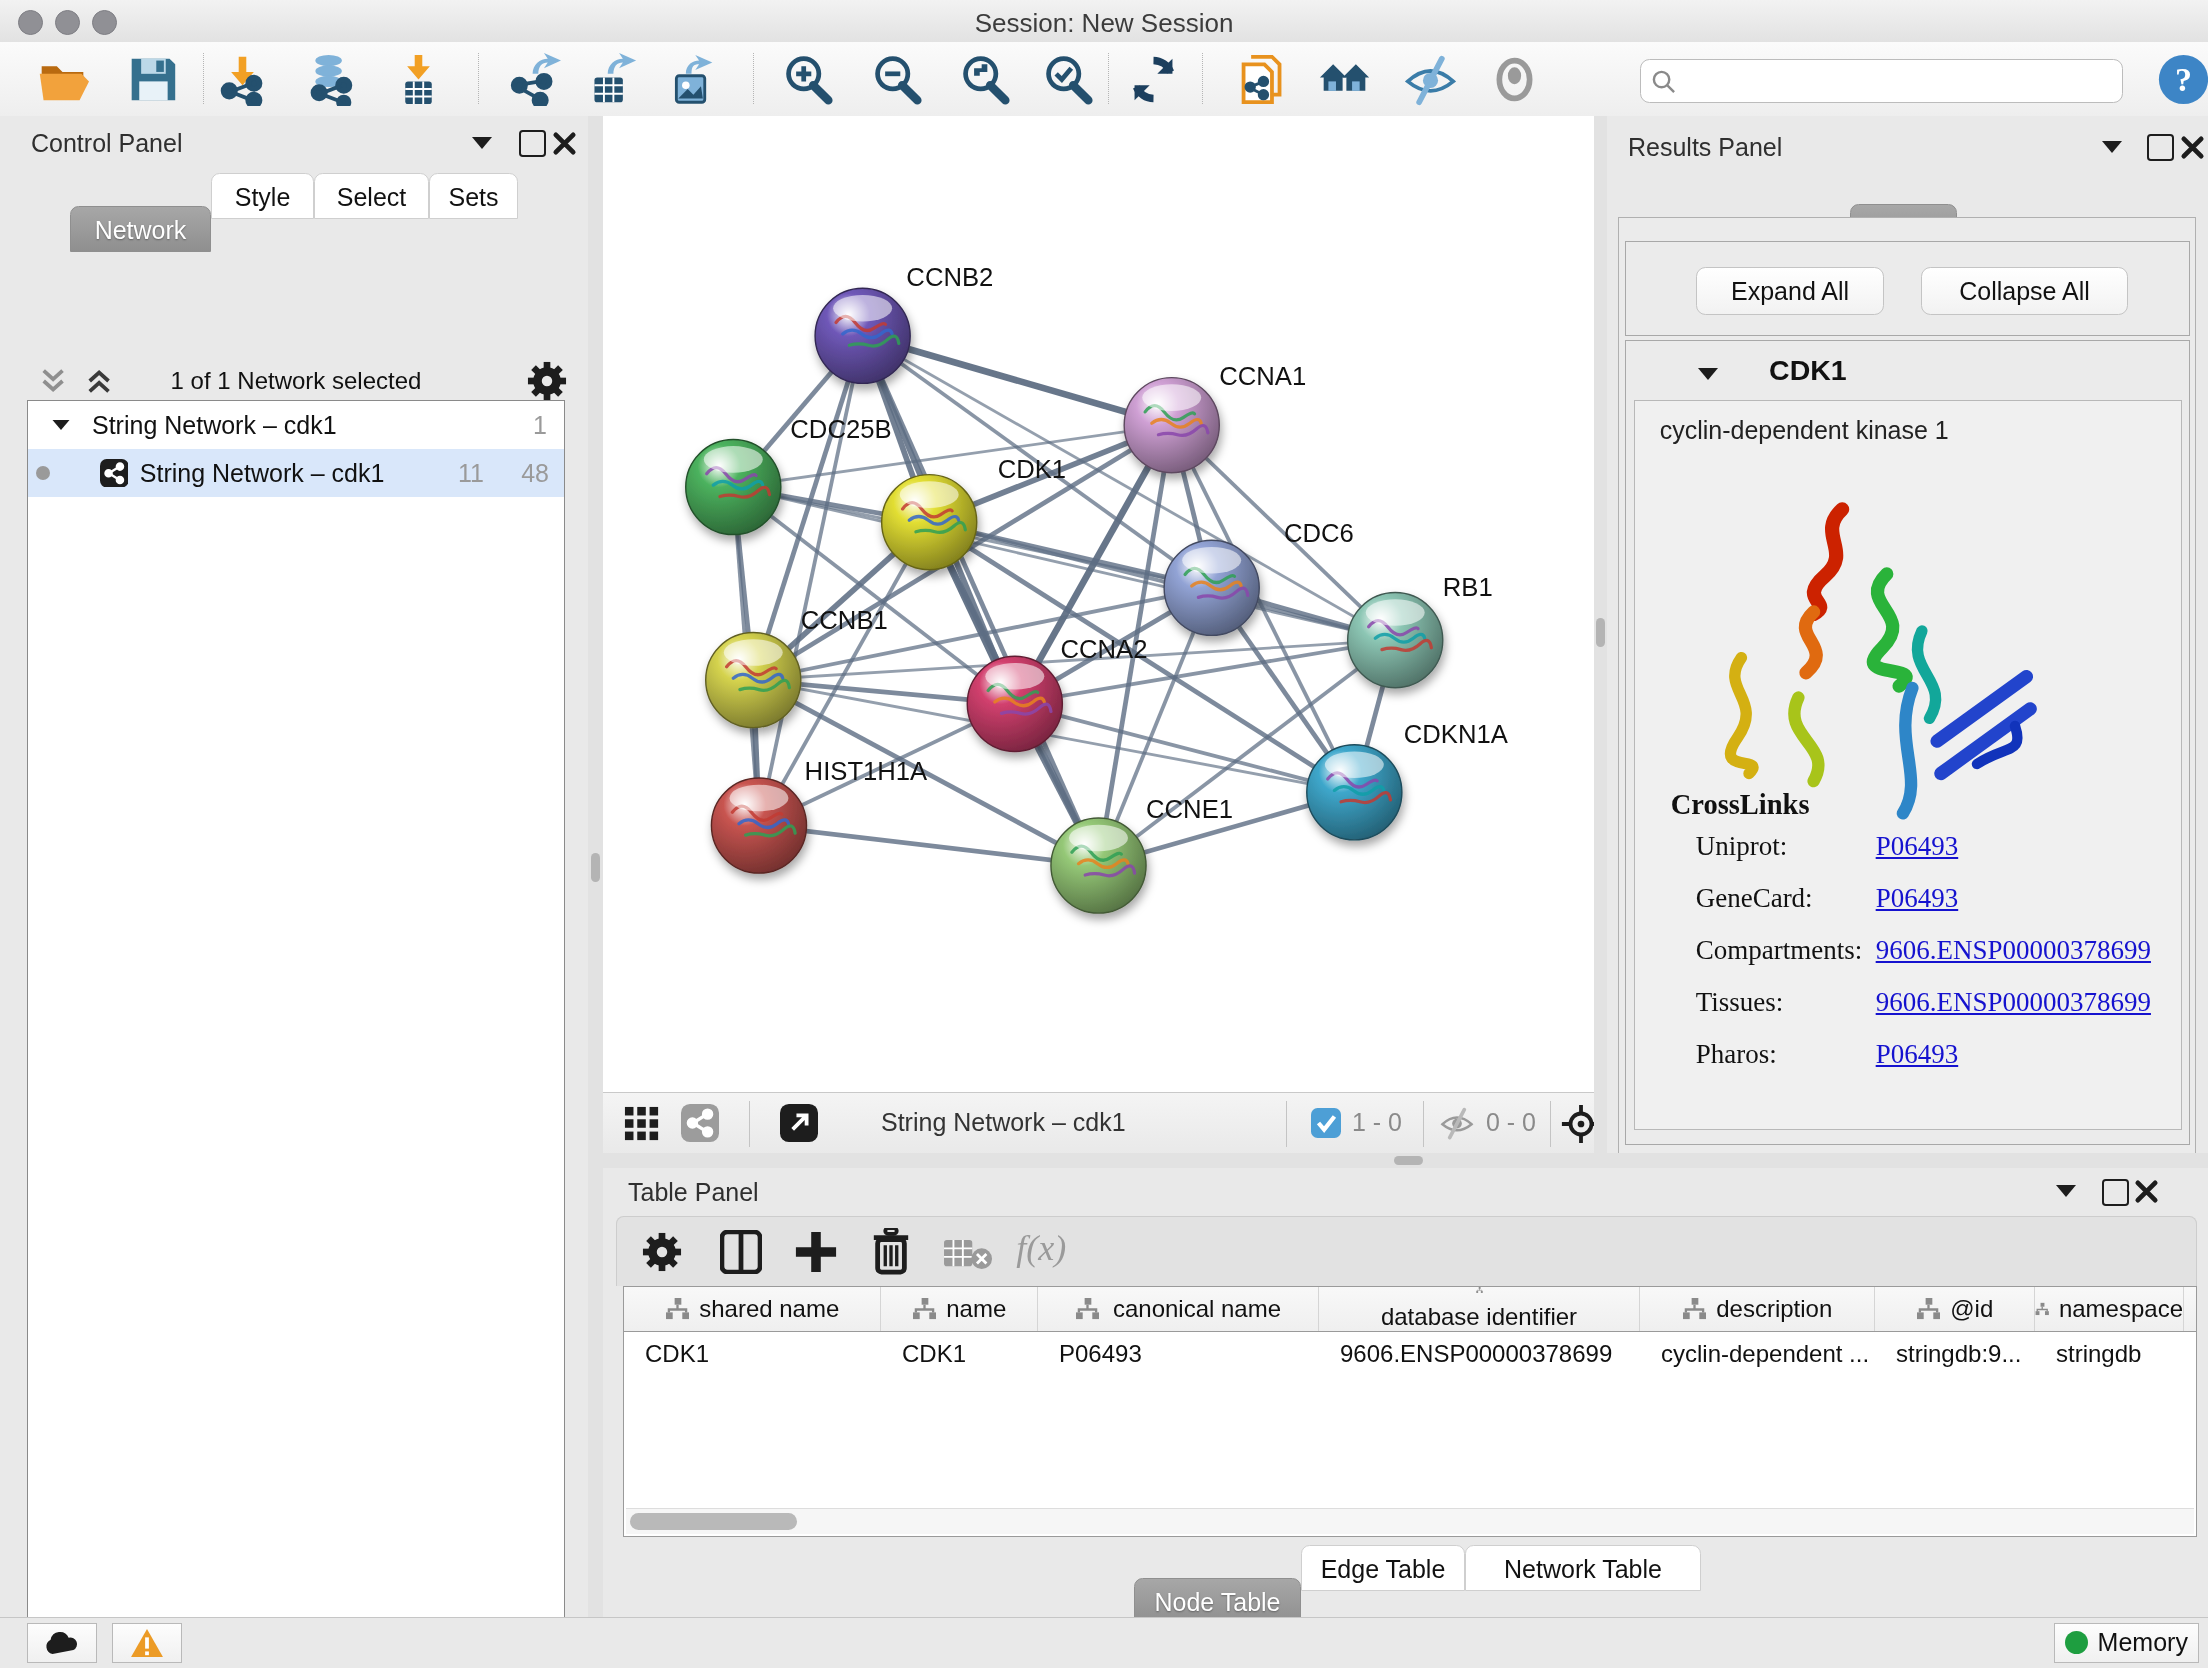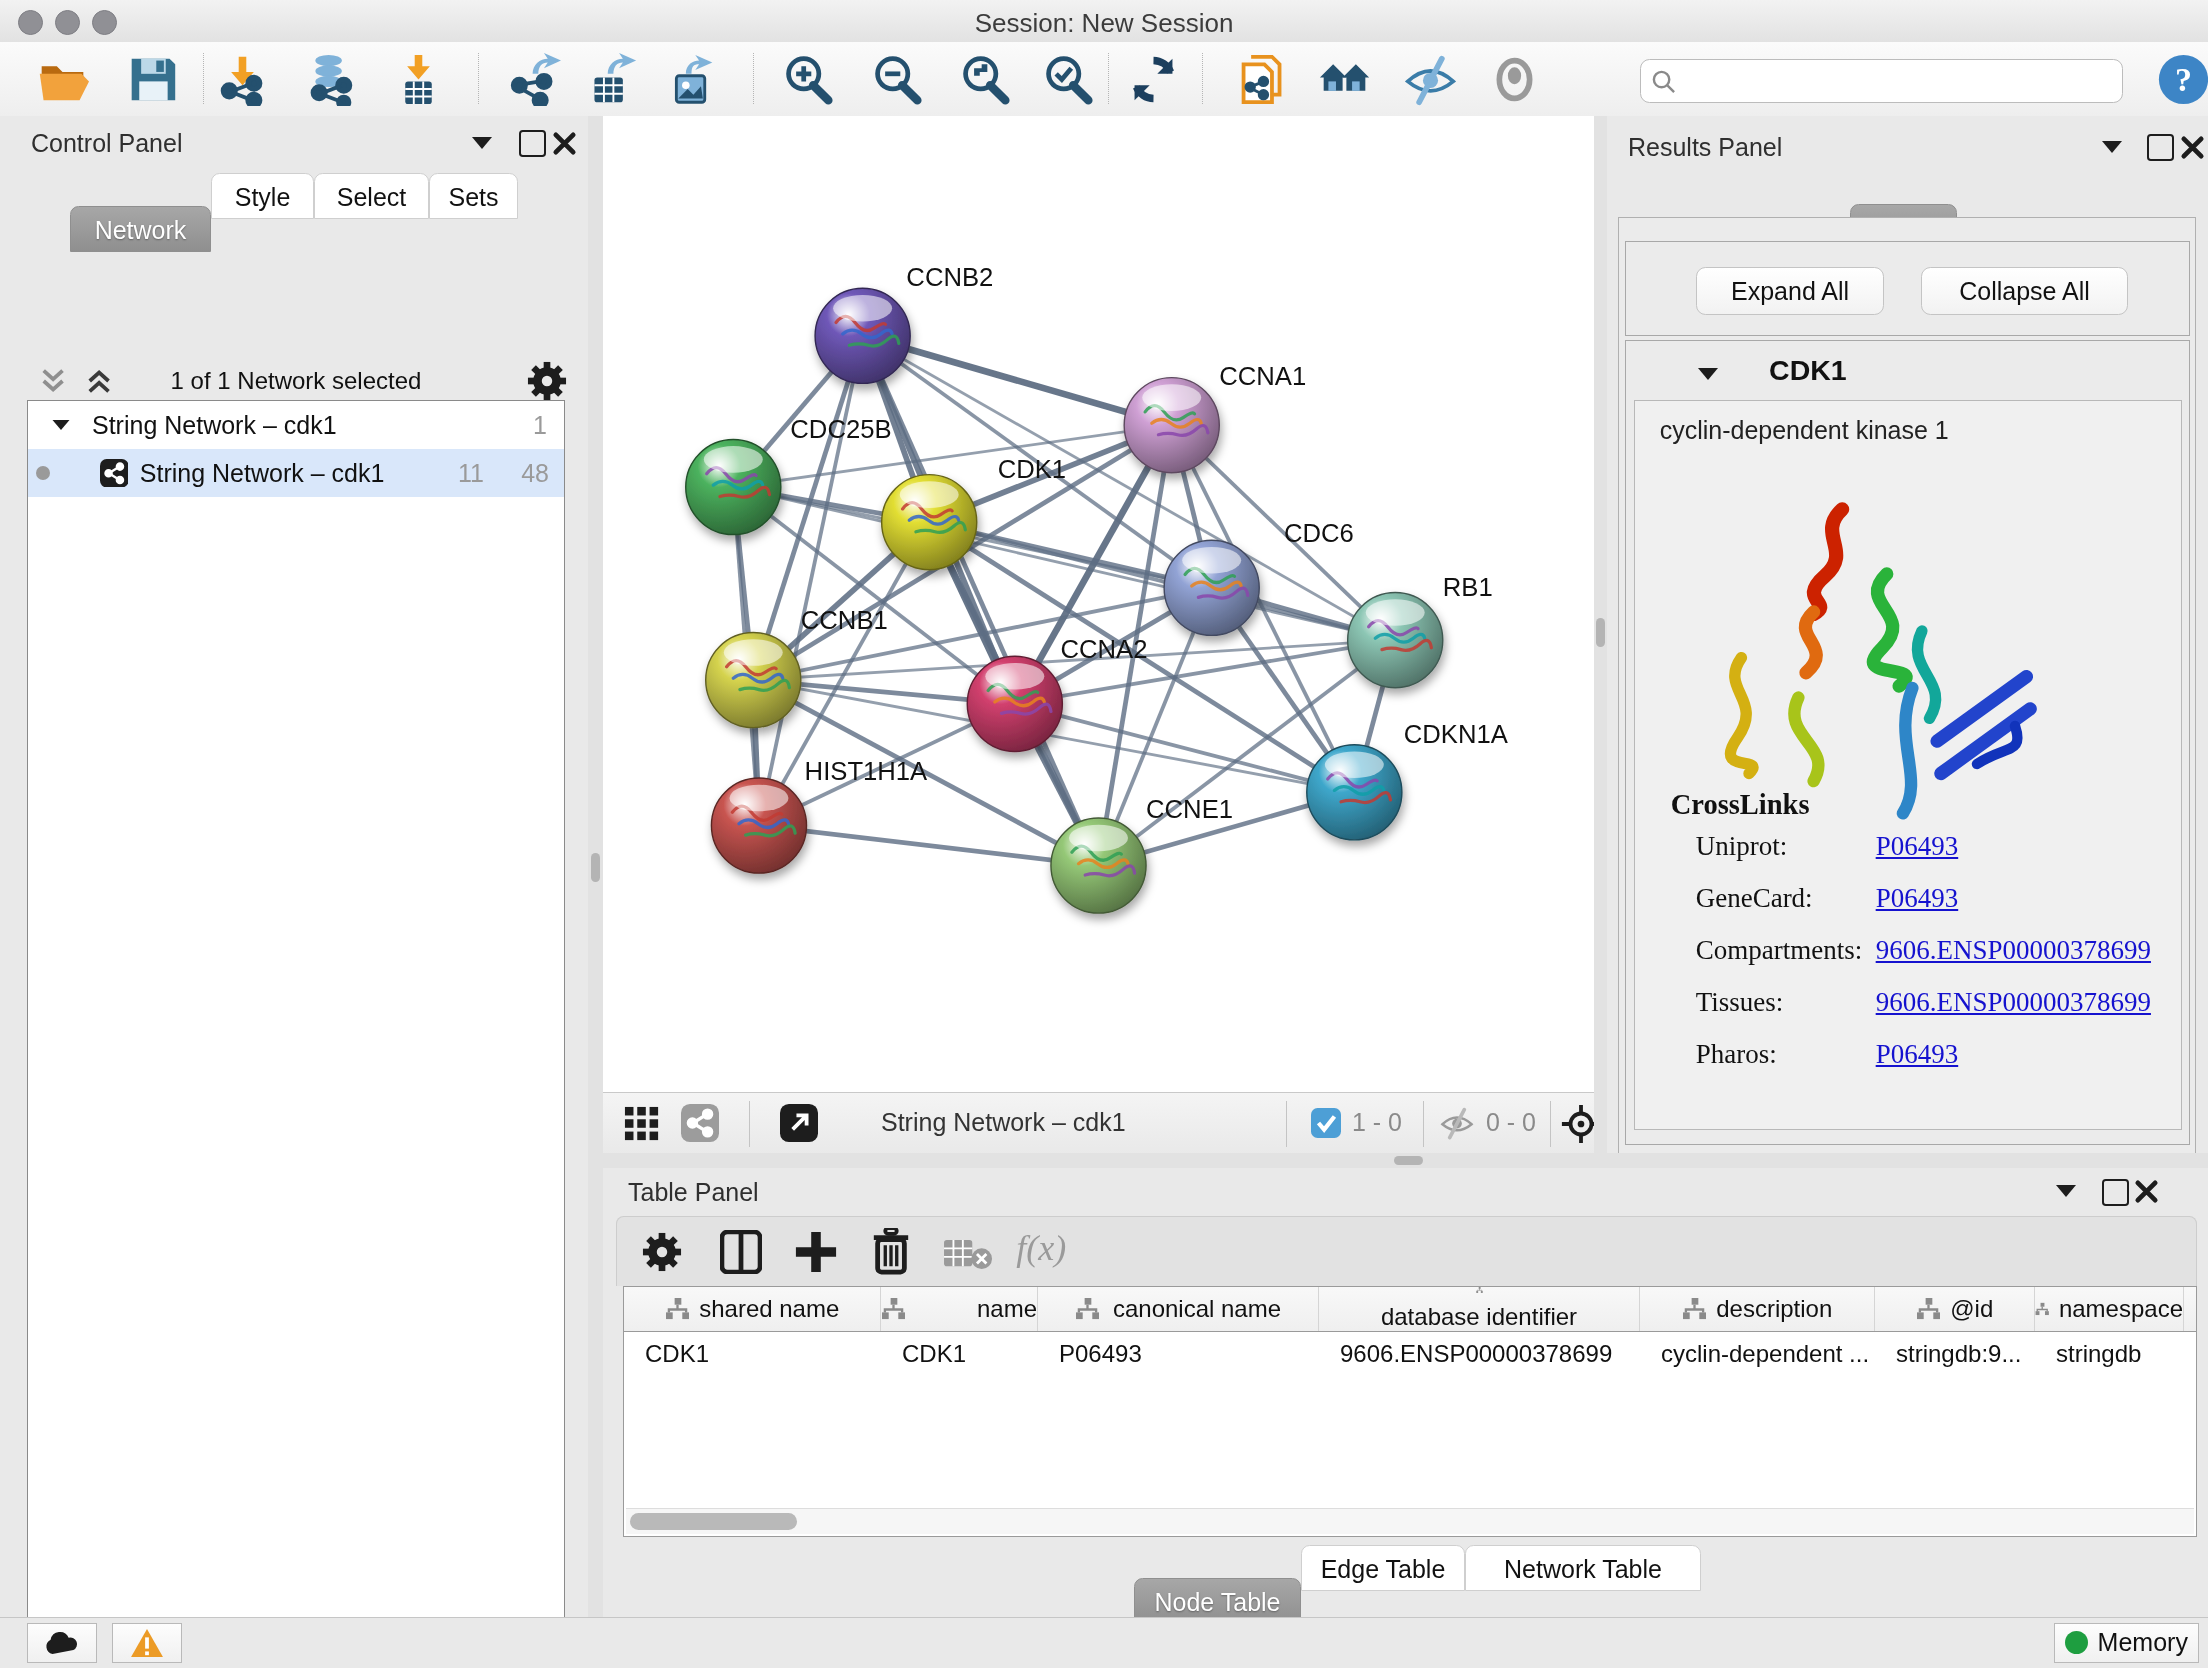--- a/index.html
+++ b/index.html
@@ -703,7 +703,7 @@
             </svg>
             <span>shared name</span>
           </div>
-          <div class="th" style="width: 157px; justify-content: space-between;">
+          <div class="th" style="width: 157px;">
             <svg width="25" height="23" viewBox="0 0 26 24">
               <g fill="#8a8a8a">
                 <rect x="10" y="0" width="7" height="7"></rect>

